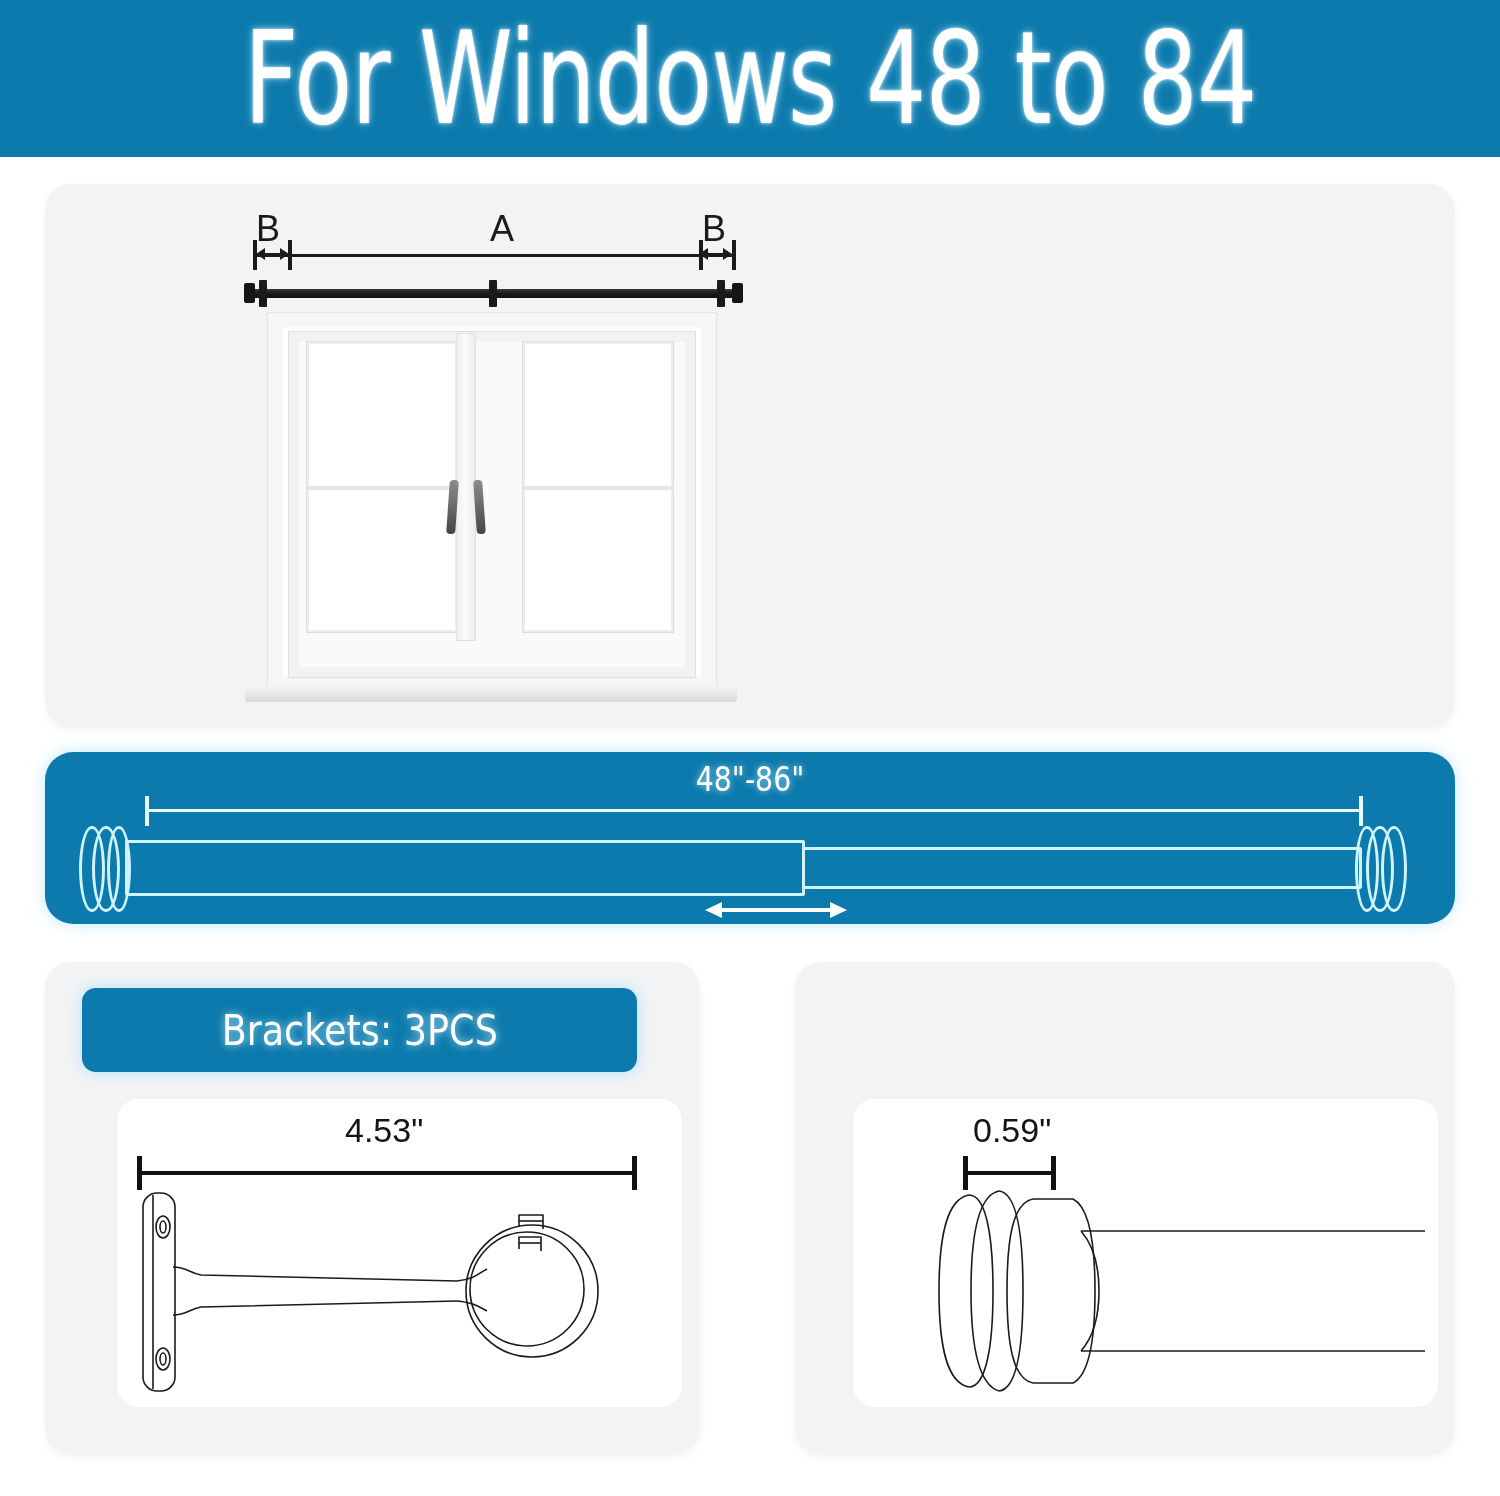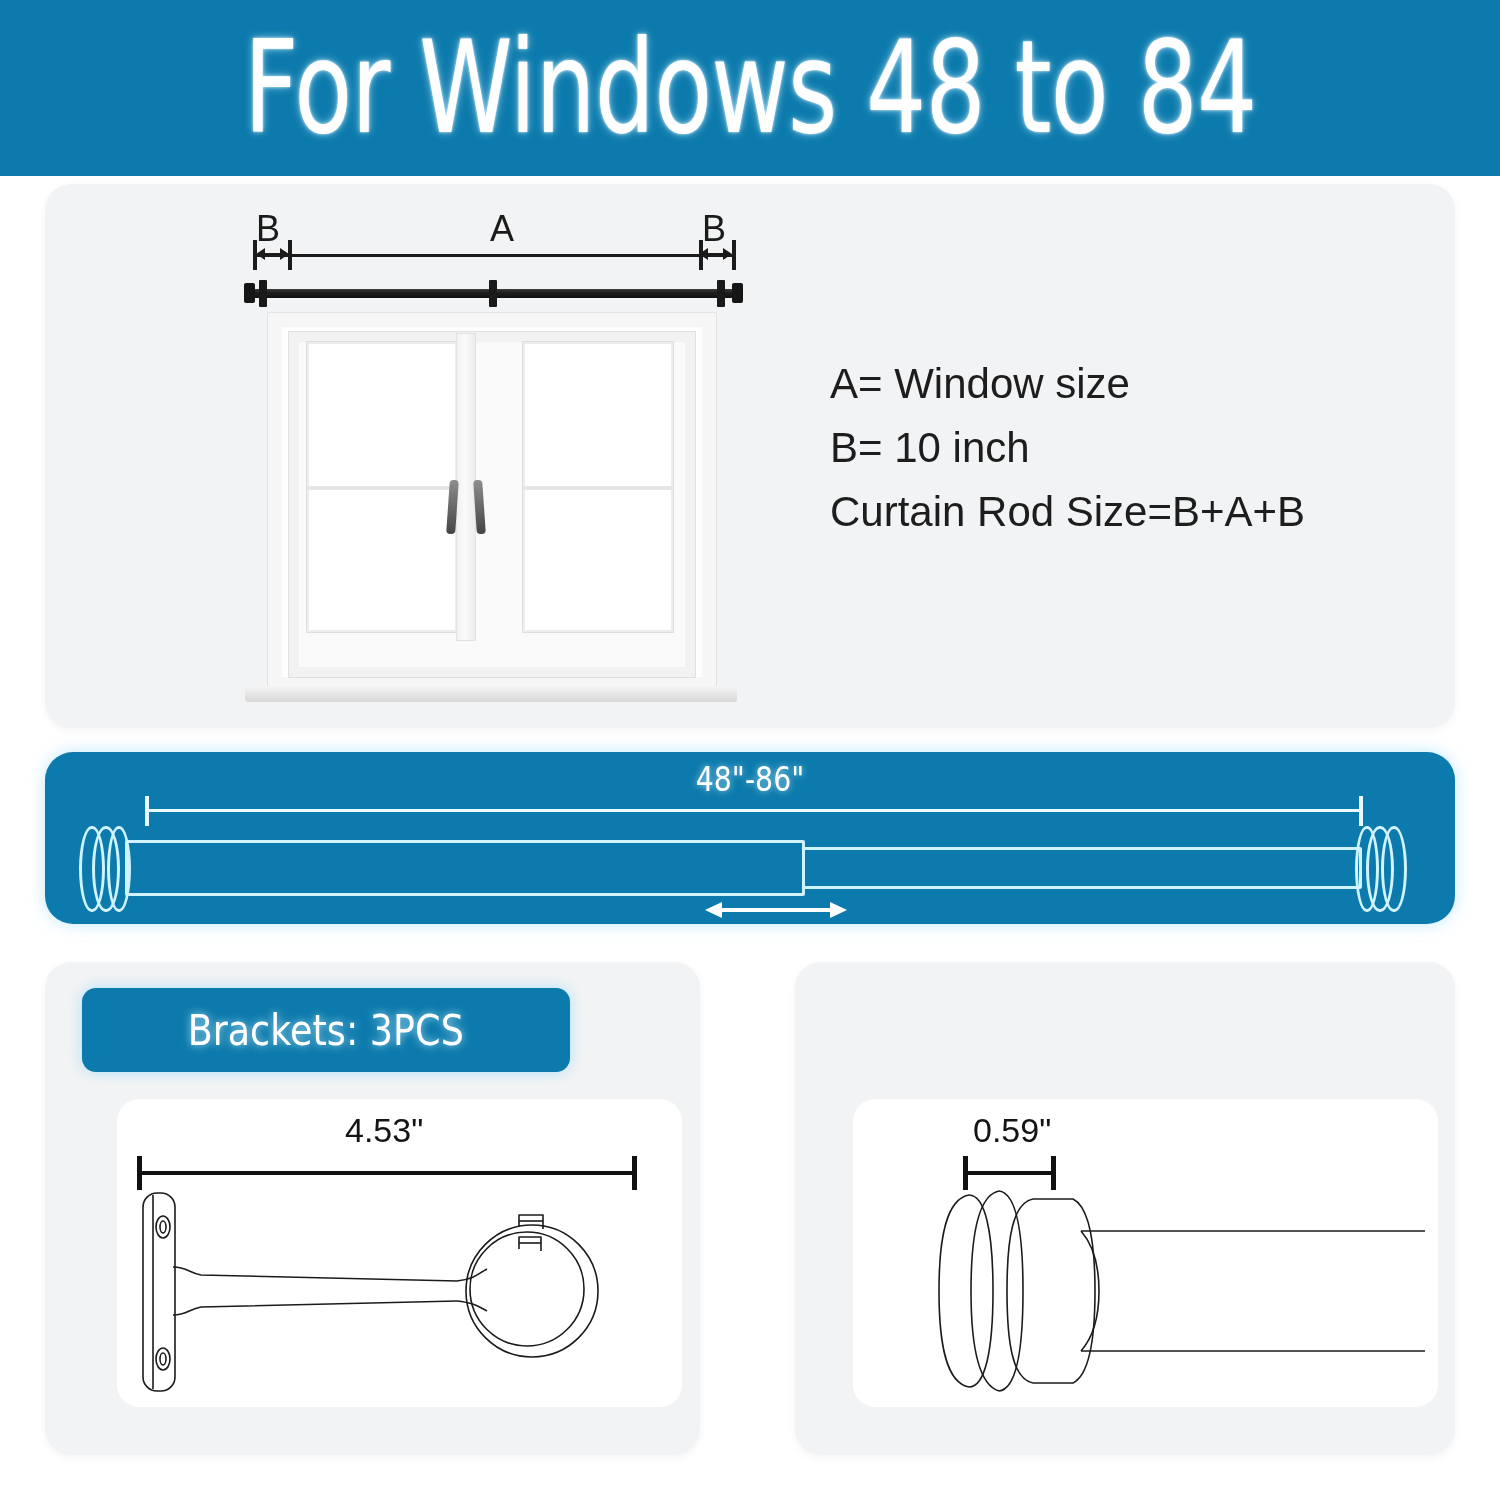--- a/index.html
+++ b/index.html
@@ -21,7 +21,7 @@
   .header-banner {
     position: absolute;
     left: 0; top: 0;
-    width: 1500px; height: 176px;
+    width: 1500px; height: 157px;
     background: #0C7AAC;
     display: flex;
     align-items: center;

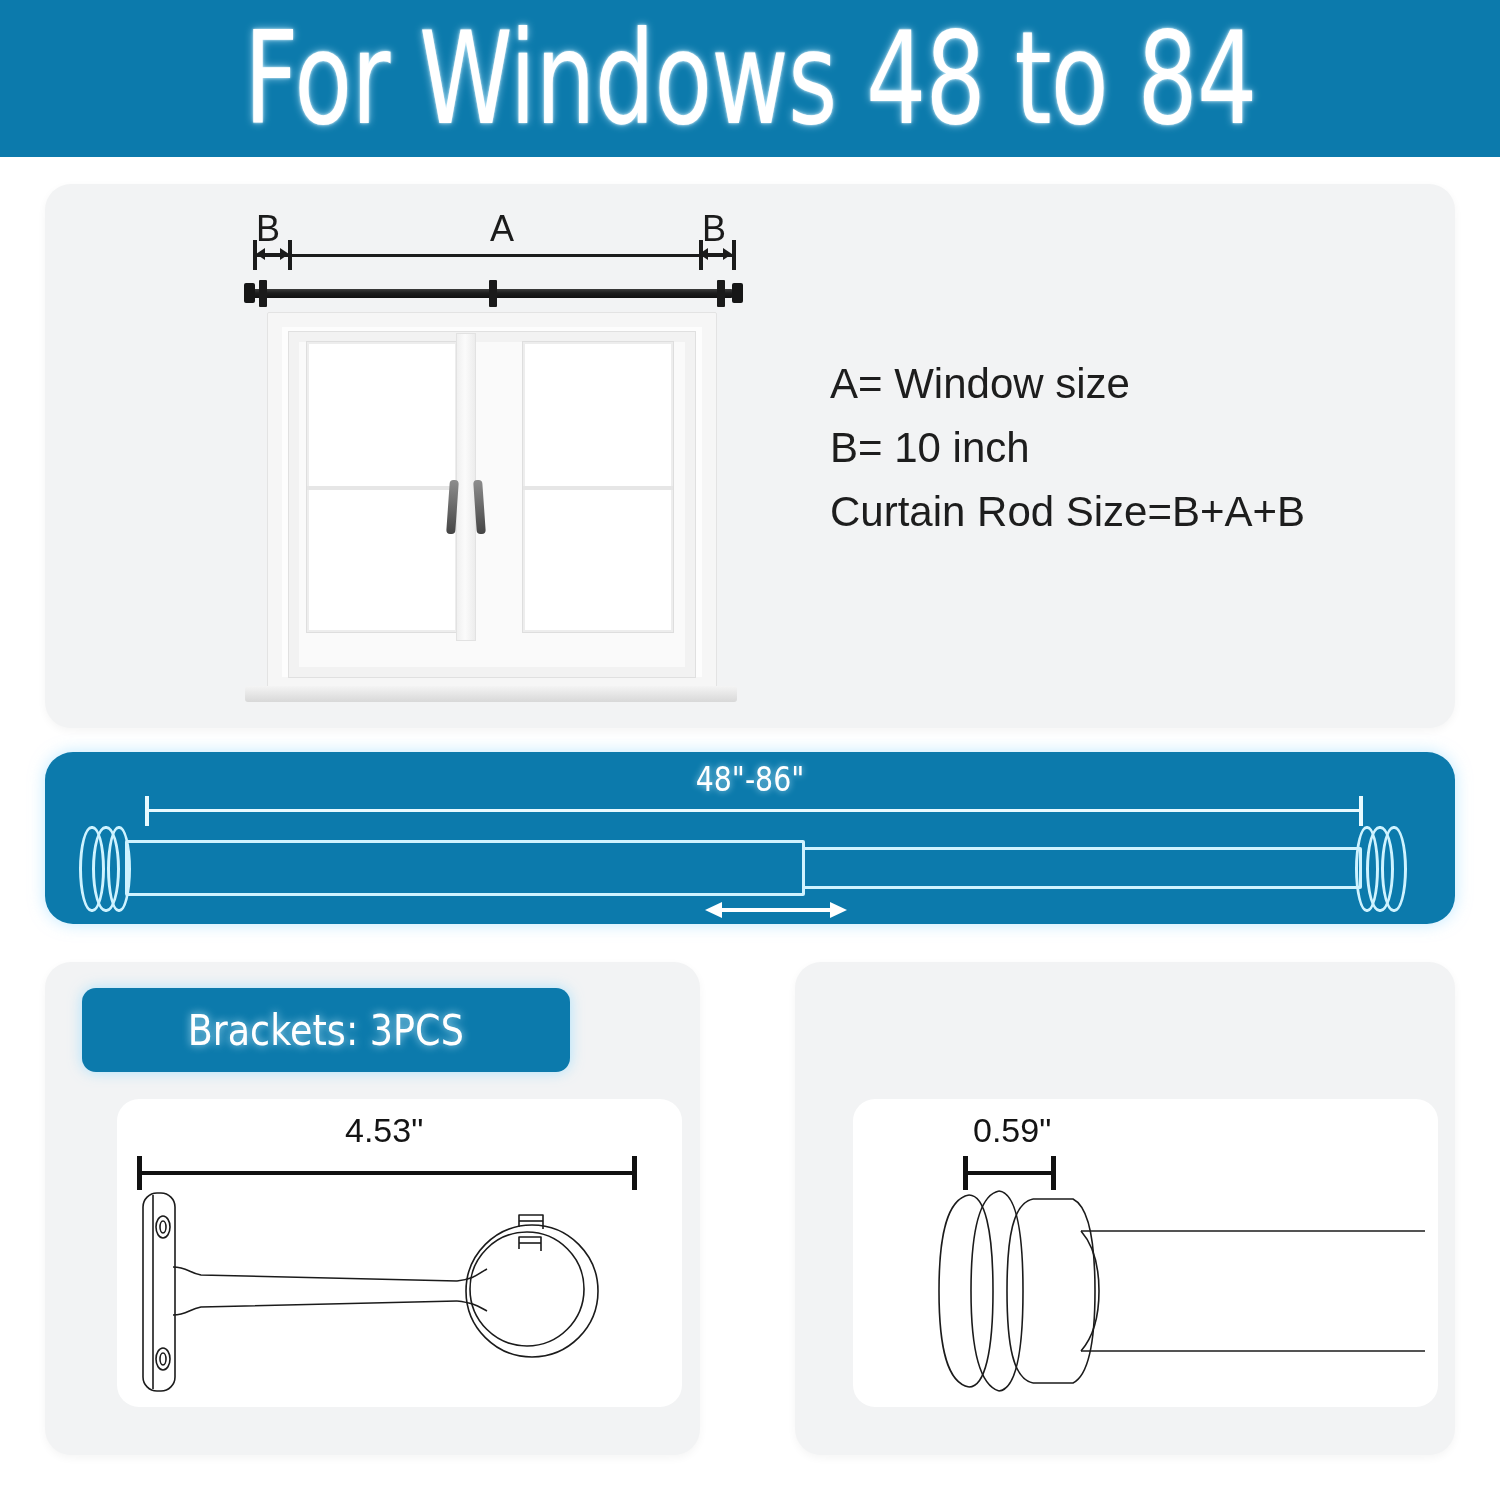--- a/index.html
+++ b/index.html
@@ -336,11 +336,6 @@
       </div>
     </div>
 
-    <div class="legend-text">
-      <div class="legend-line">A= Window size</div>
-      <div class="legend-line">B= 10 inch</div>
-      <div class="legend-line">Curtain Rod Size=B+A+B</div>
-    </div>
   </div>
 
   <div id="rod-panel">

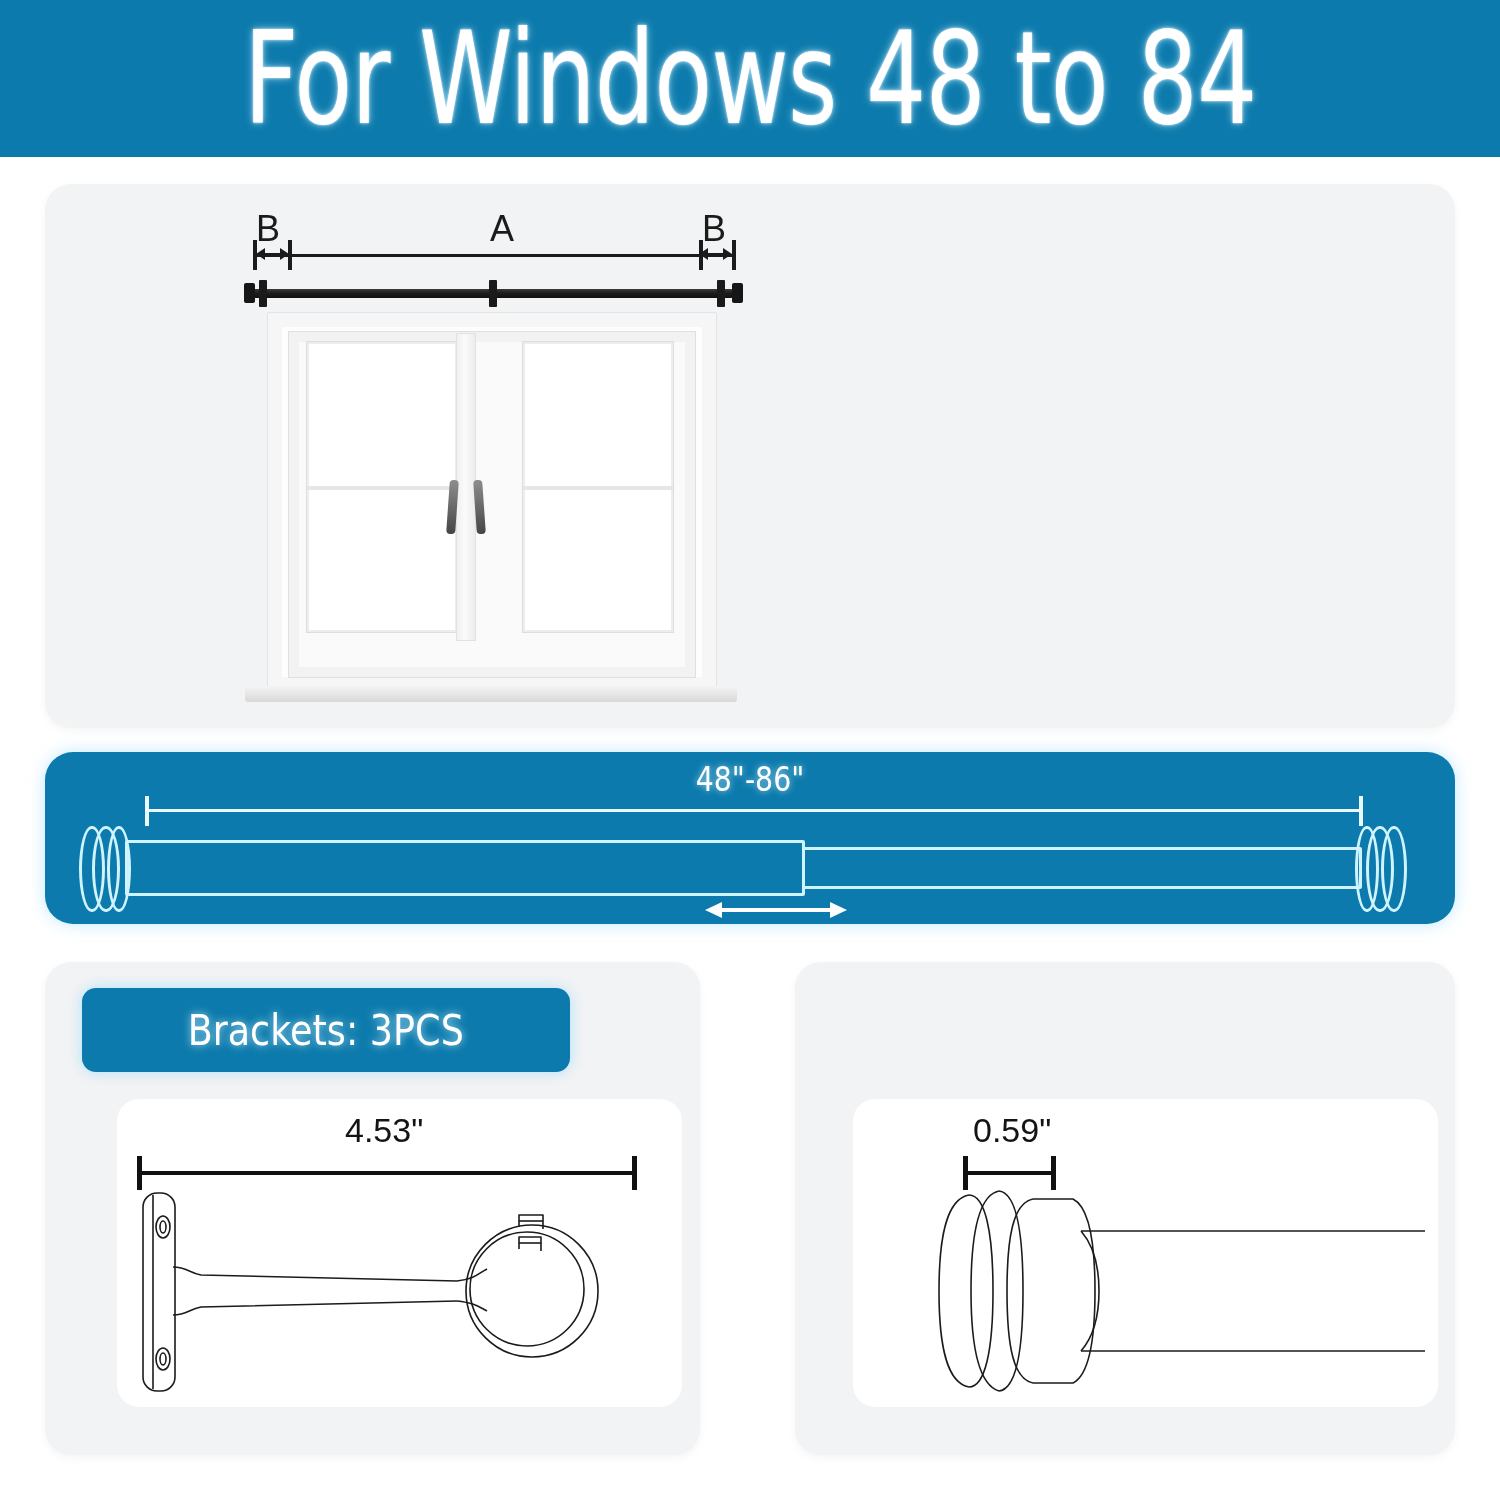--- a/index.html
+++ b/index.html
@@ -263,7 +263,7 @@
     white-space: nowrap;
     text-shadow: 0 0 9px rgba(205,242,255,0.85);
   }
-  #brackets-badge { left: 37px; top: 26px; width: 488px; height: 84px; }
+  #brackets-badge { left: 37px; top: 26px; width: 555px; height: 84px; }
   #finials-badge  { left: 75px; top: 26px; width: 540px; height: 84px; }
 
   #brackets-card { left: 72px; top: 137px; width: 565px; height: 308px; }

